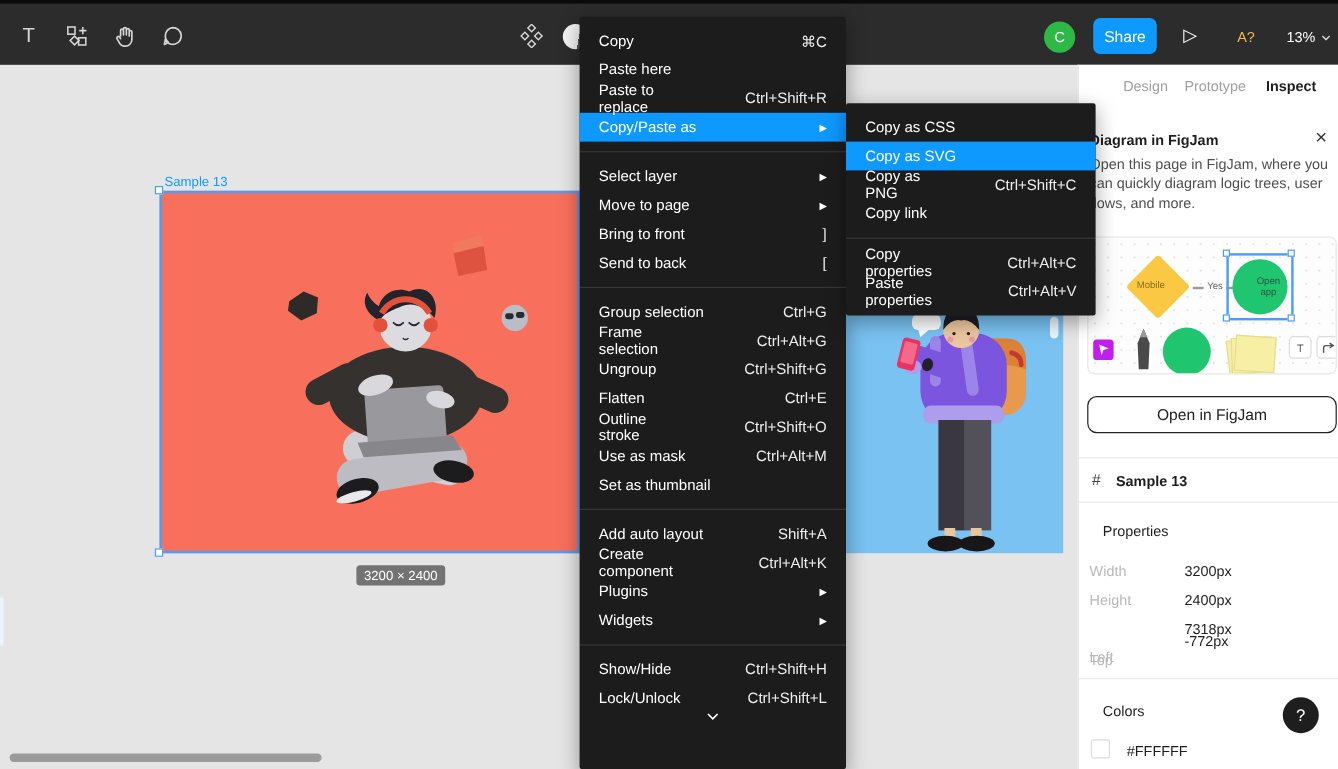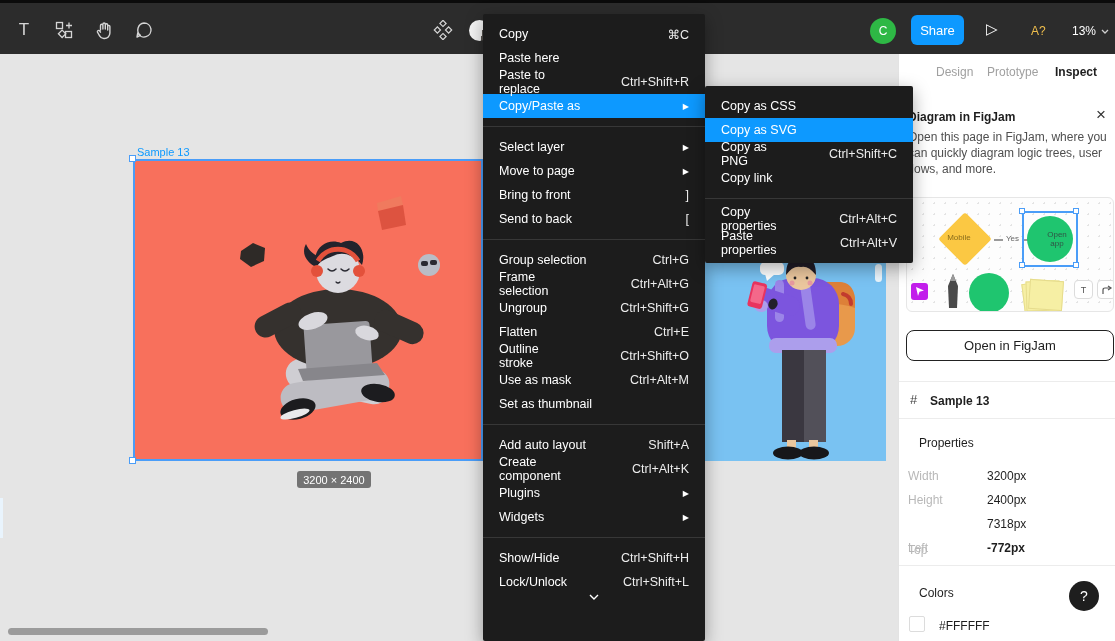--- a/index.html
+++ b/index.html
@@ -304,7 +304,7 @@
     <div class="prop-label" style="top:463px;margin-top:26px;">Top</div>
     <div class="prop-value" style="top:463px;">7318px</div>
     <div class="prop-label" style="top:487px;">Left</div>
-    <div class="prop-value" style="top:487px;font-weight:bold;">-772px</div>
+    <div class="prop-value" style="top:473px;">-772px</div>
     <div class="sb-divider" style="top:511px;"></div>
 
     <div class="sec-title" style="top:532px;">Colors</div>

